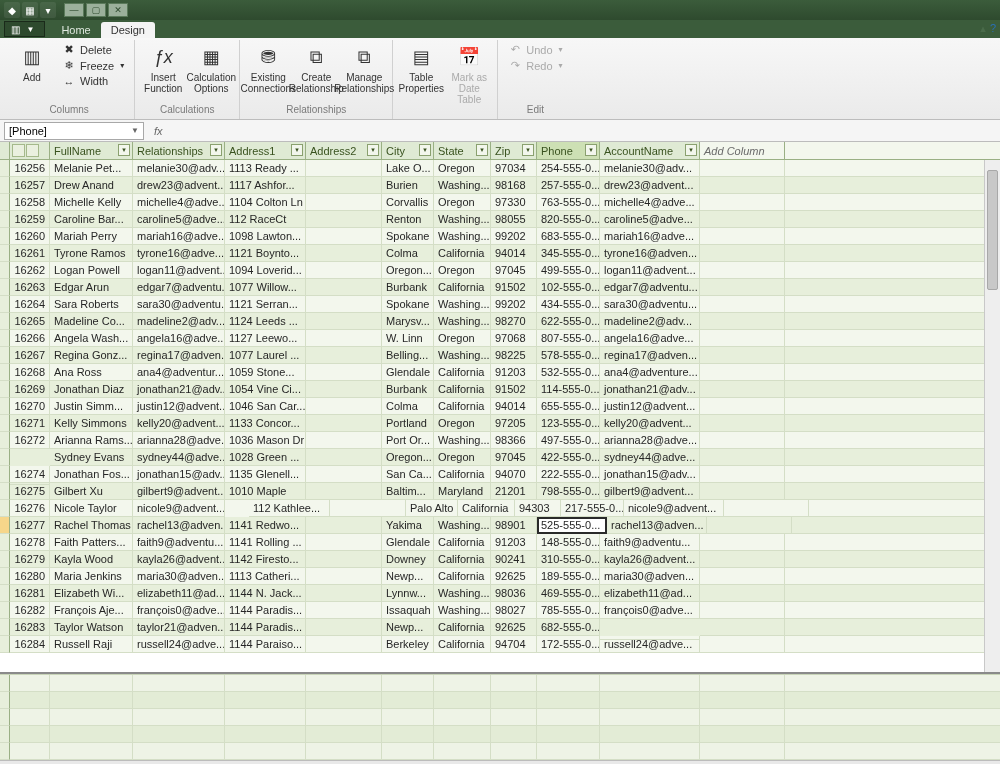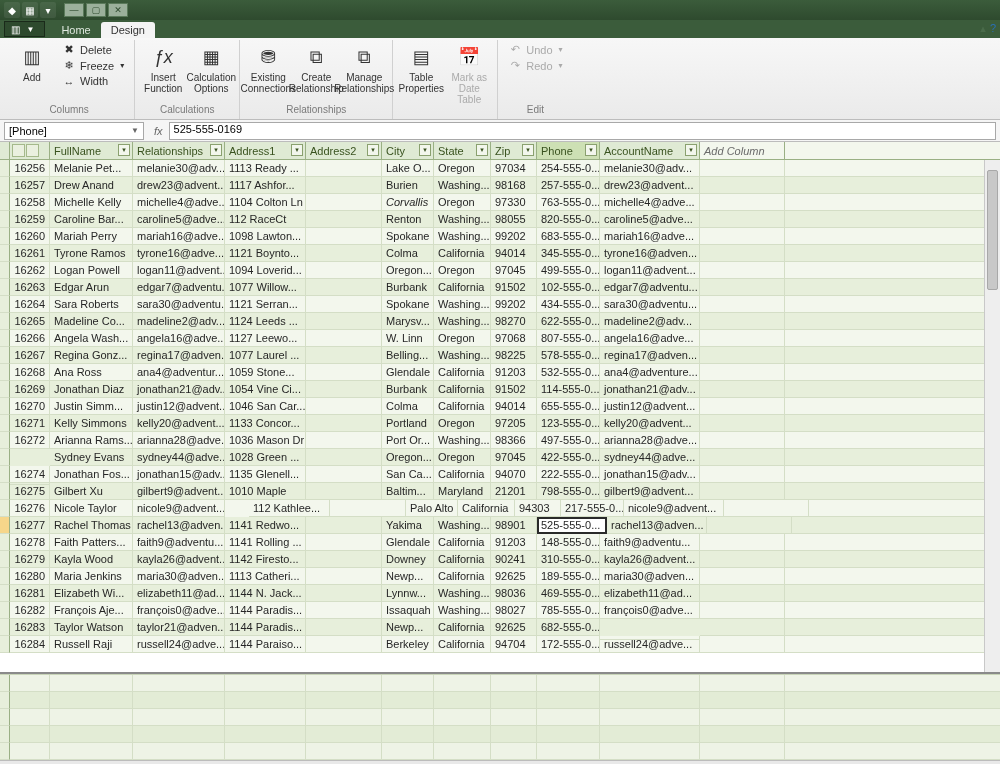--- a/index.html
+++ b/index.html
@@ -185,7 +185,6 @@
       <span class="caret">▼</span>
     </div>
   <div class="fxbtn">fx</div>
-  <div class="formulainput">525-555-0169</div>
 </div>
 
 <div class="gridwrap">

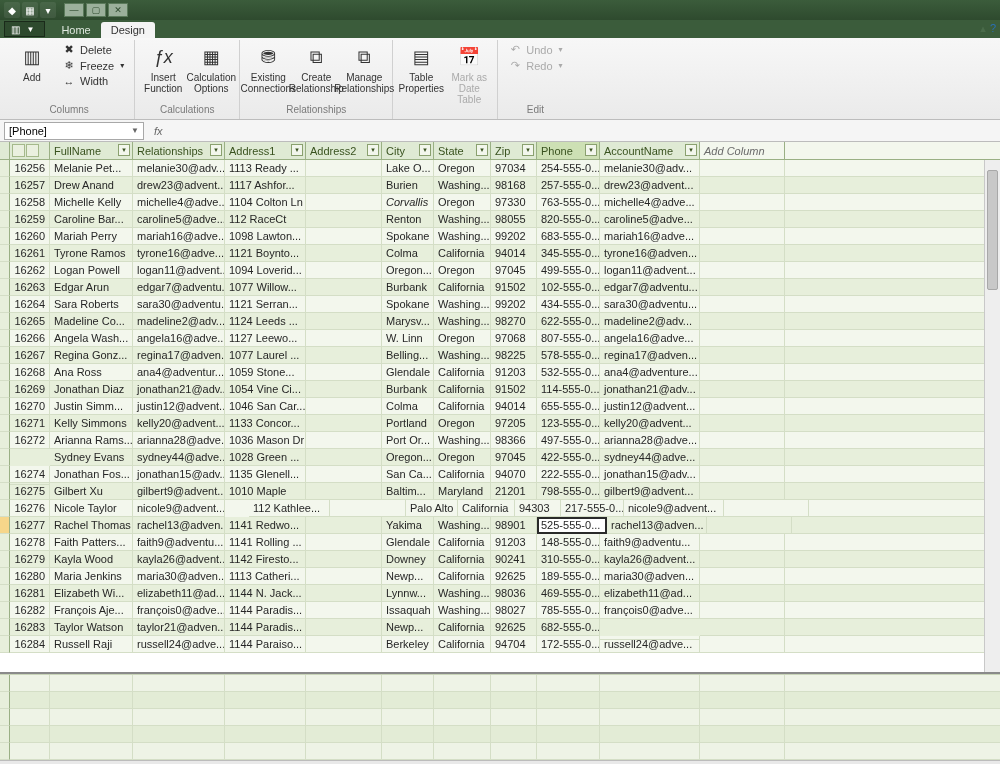--- a/index.html
+++ b/index.html
@@ -273,7 +273,7 @@
         <div class="cell w-em" style="width: 92px;">michelle4@adve...</div>
         <div class="cell w-a1" style="width: 81px;">1104 Colton Ln</div>
         <div class="cell w-a2" style="width: 76px;"></div>
-        <div class="cell w-ci" style="width: 52px; font-style: italic;">Corvallis</div>
+        <div class="cell w-ci" style="width: 52px;">Corvallis</div>
         <div class="cell w-st" style="width: 57px;">Oregon</div>
         <div class="cell w-zp" style="width: 46px;">97330</div>
         <div class="cell w-ph" style="width: 63px;">763-555-0...</div>

